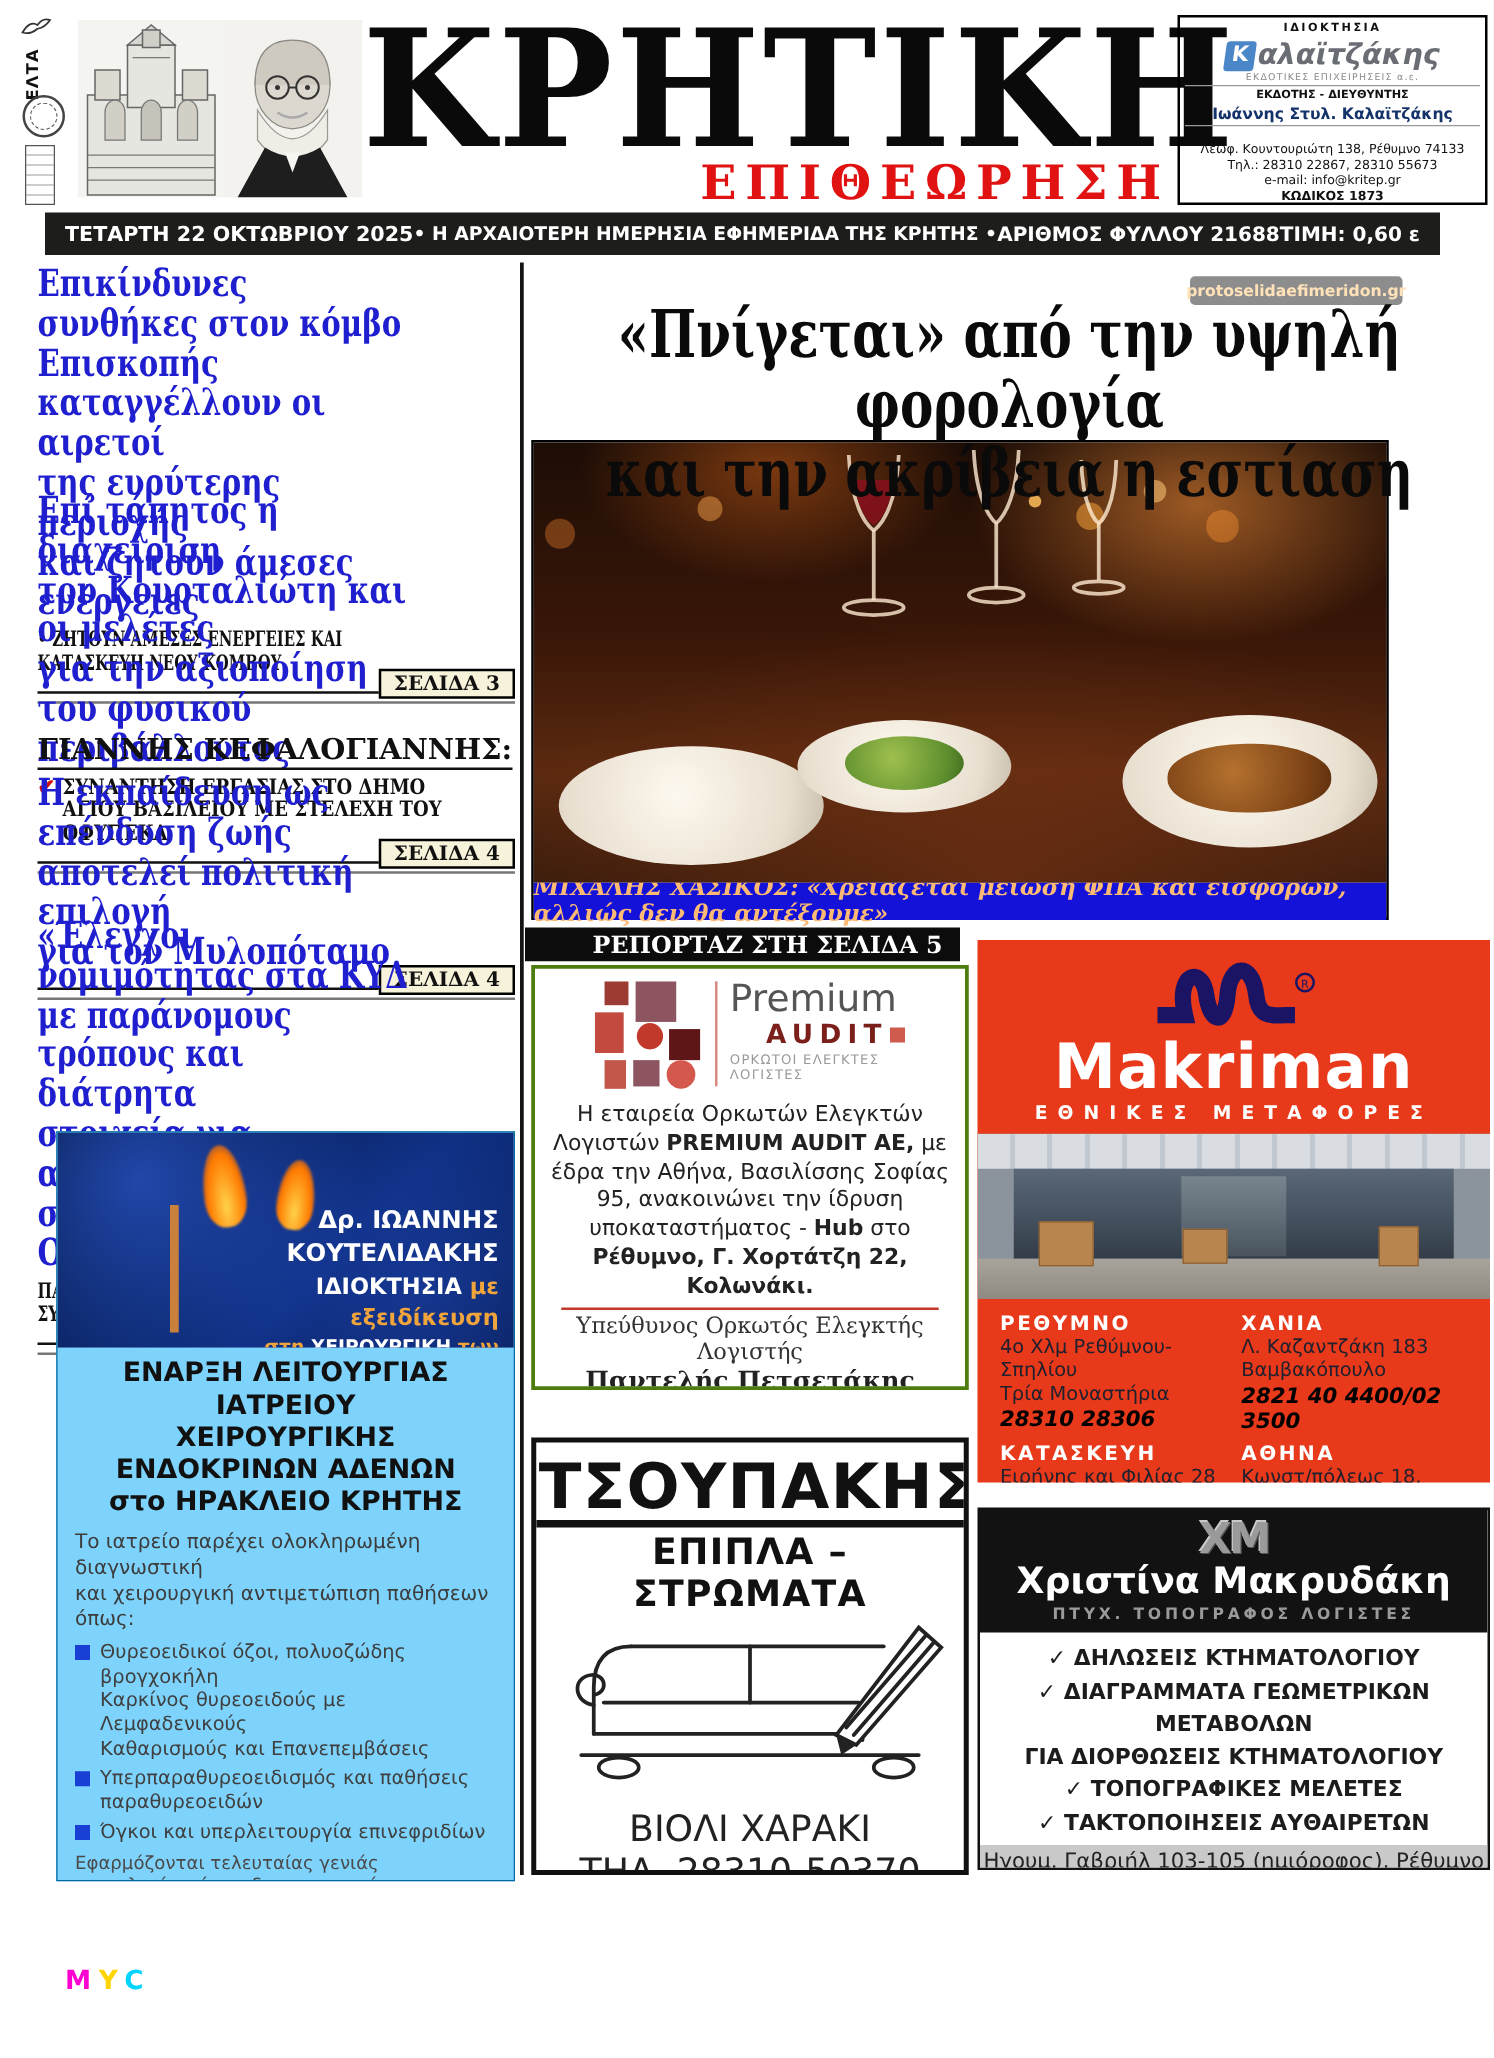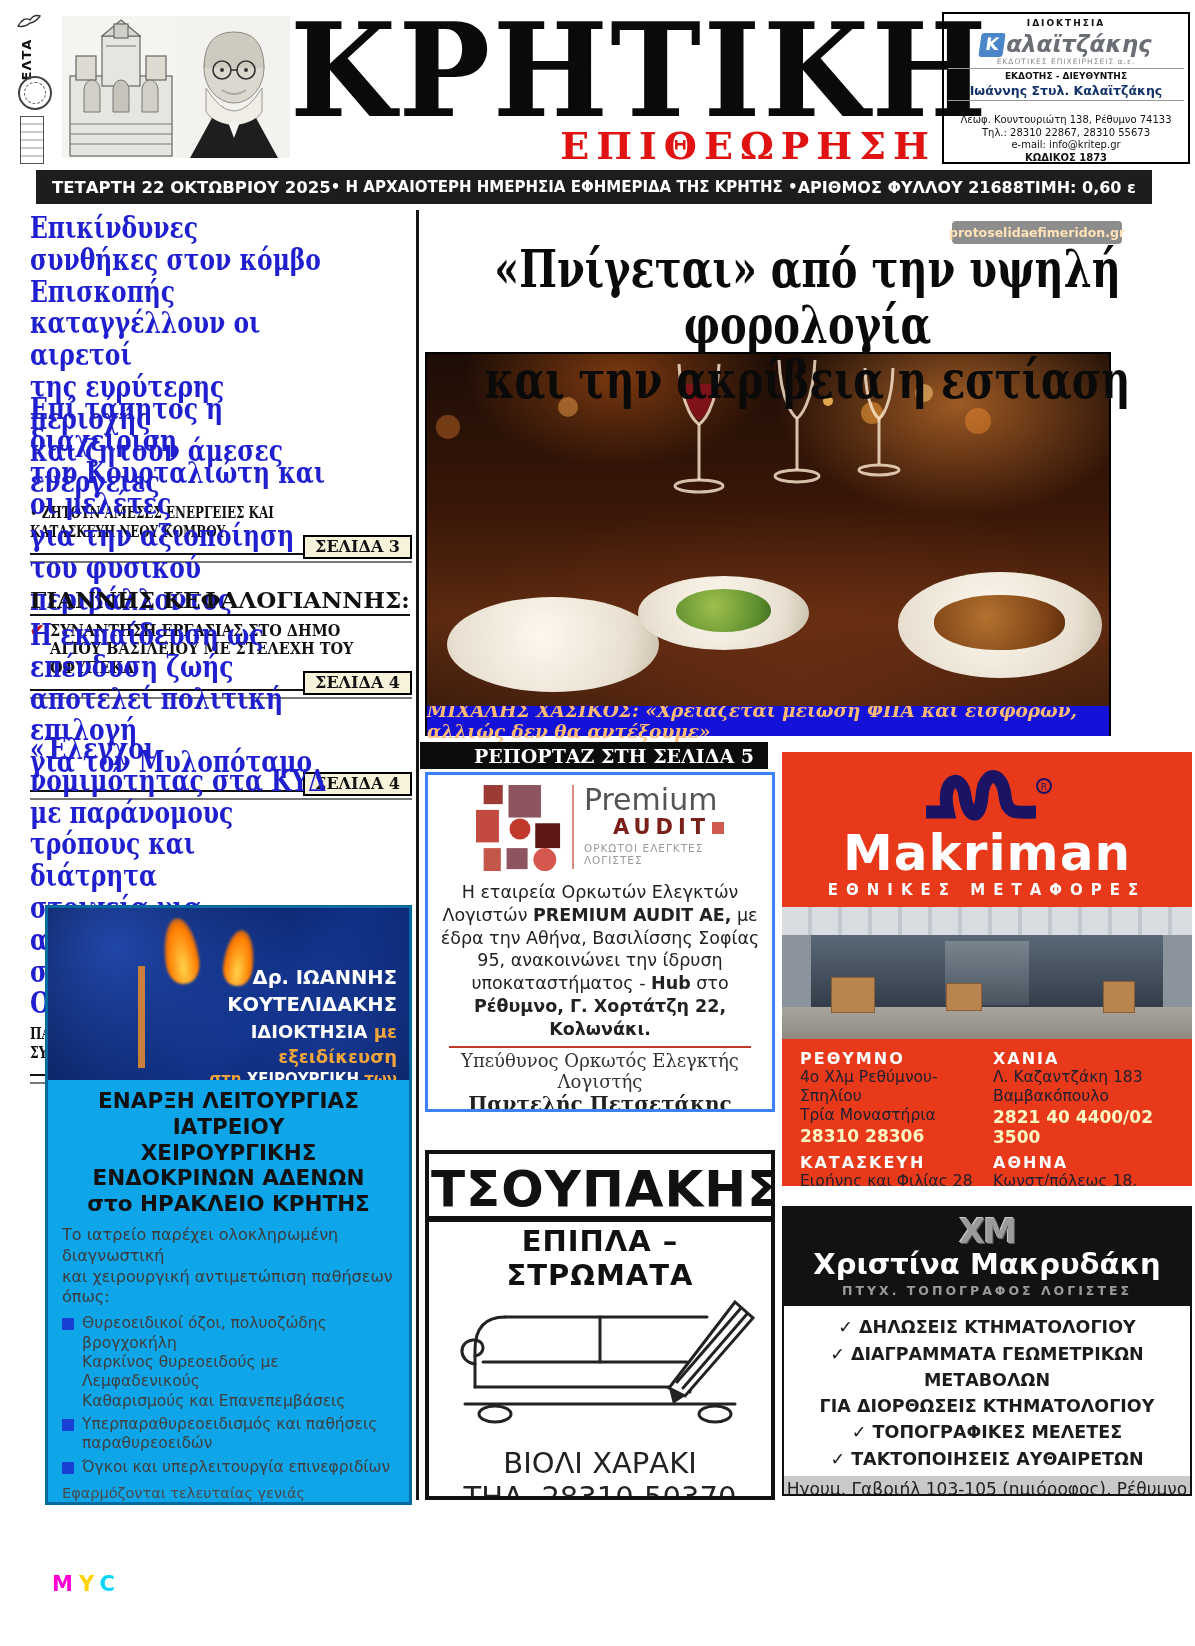--- a/index.html
+++ b/index.html
@@ -98,7 +98,7 @@
               display:flex;align-items:center;justify-content:flex-end;padding-right:14px;box-sizing:border-box;}
 
   
-  .ad-premium{position:absolute;left:425px;top:772px;width:350px;height:340px;border:3px solid #3b82f6;
+  .ad-premium{position:absolute;left:425px;top:772px;width:350px;height:340px;border:3px solid #4d7c0f;
               box-sizing:border-box;background:#fff;overflow:hidden;text-align:center;}
   .pa-logo-row{display:flex;align-items:flex-start;justify-content:center;gap:10px;padding-top:10px;}
   .pa-divider{width:2px;height:84px;background:#d98a80;}

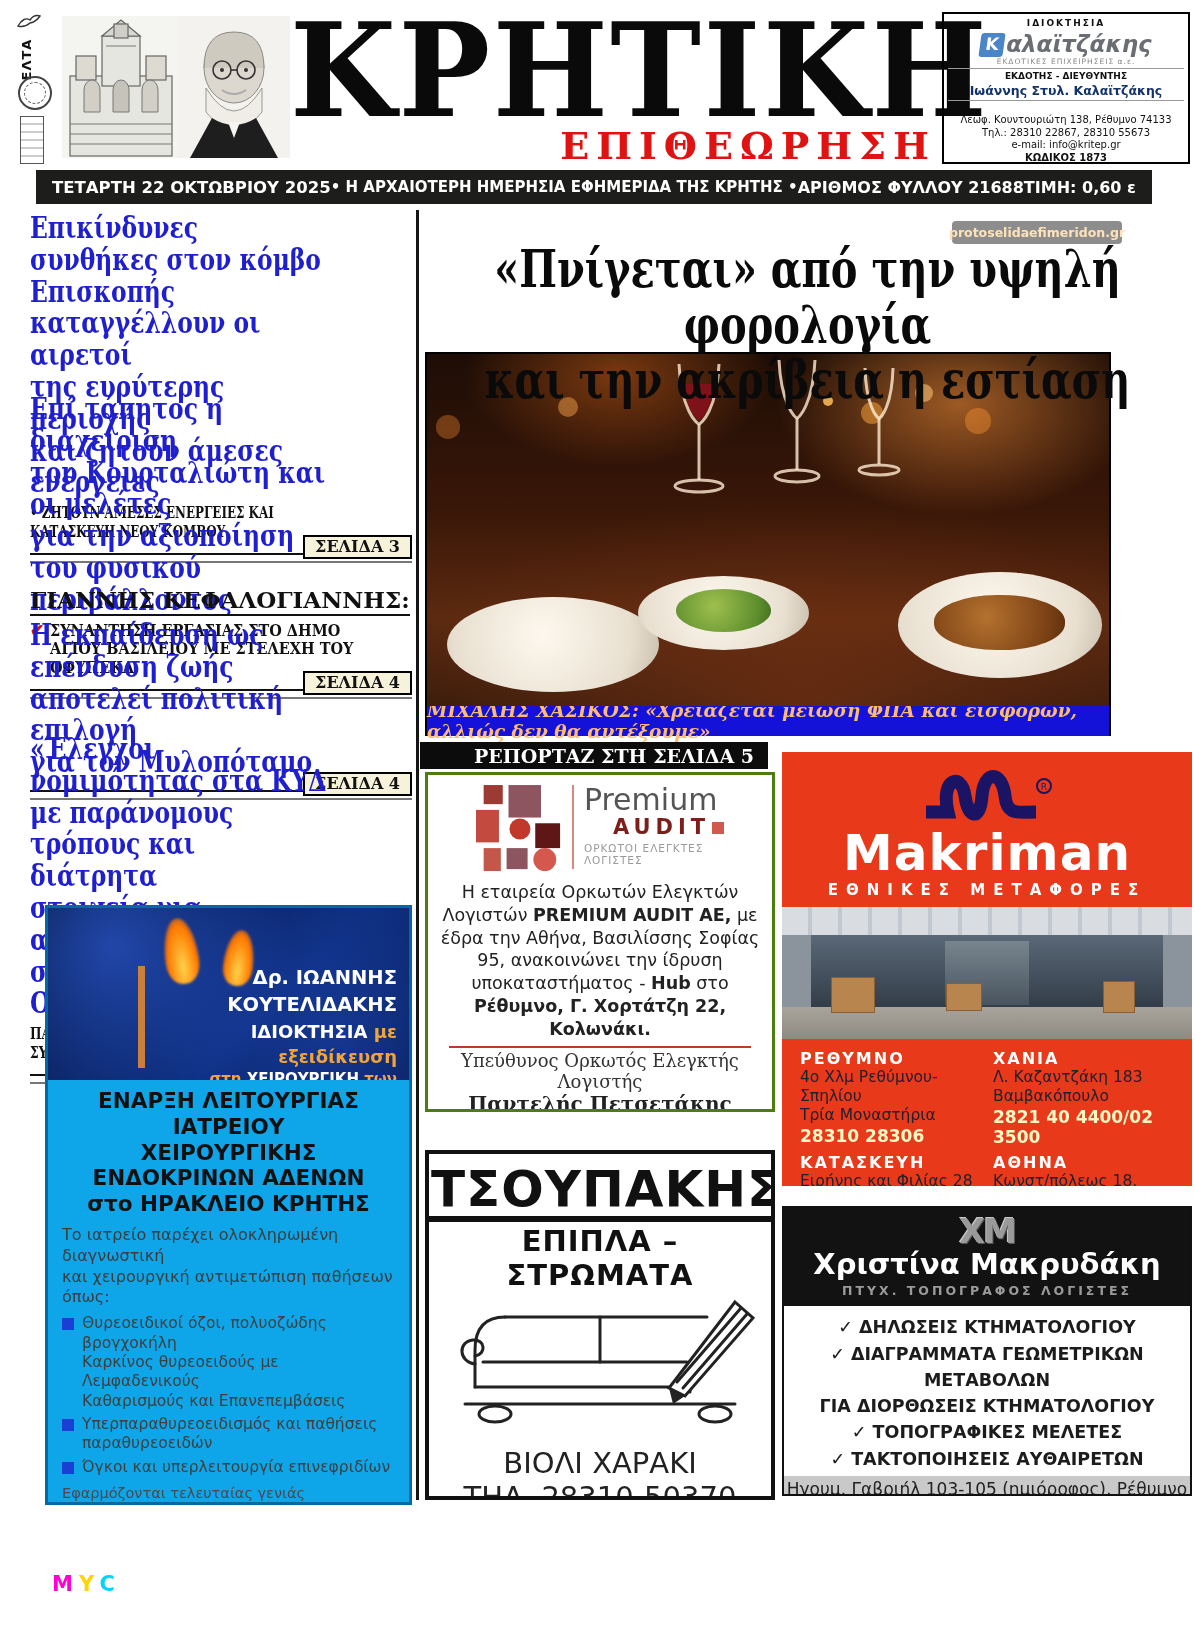--- a/index.html
+++ b/index.html
@@ -152,8 +152,8 @@
   .md-addr{font-size:17px;color:#222;}
 
   
-  .ad-kd{position:absolute;left:45px;top:905px;width:367px;height:600px;border:3px solid #0369a1;
-         box-sizing:border-box;background:#0ea5e9;overflow:hidden;}
+  .ad-kd{position:absolute;left:45px;top:905px;width:367px;height:600px;border:1px solid #0369a1;
+         box-sizing:border-box;background:#7dd3fc;overflow:hidden;}
   .kd-img{position:relative;height:172px;overflow:hidden;
           background:radial-gradient(circle at 18% 22%, rgba(50,100,230,.6), transparent 55%),
                      radial-gradient(circle at 80% 72%, rgba(35,75,190,.5), transparent 60%),

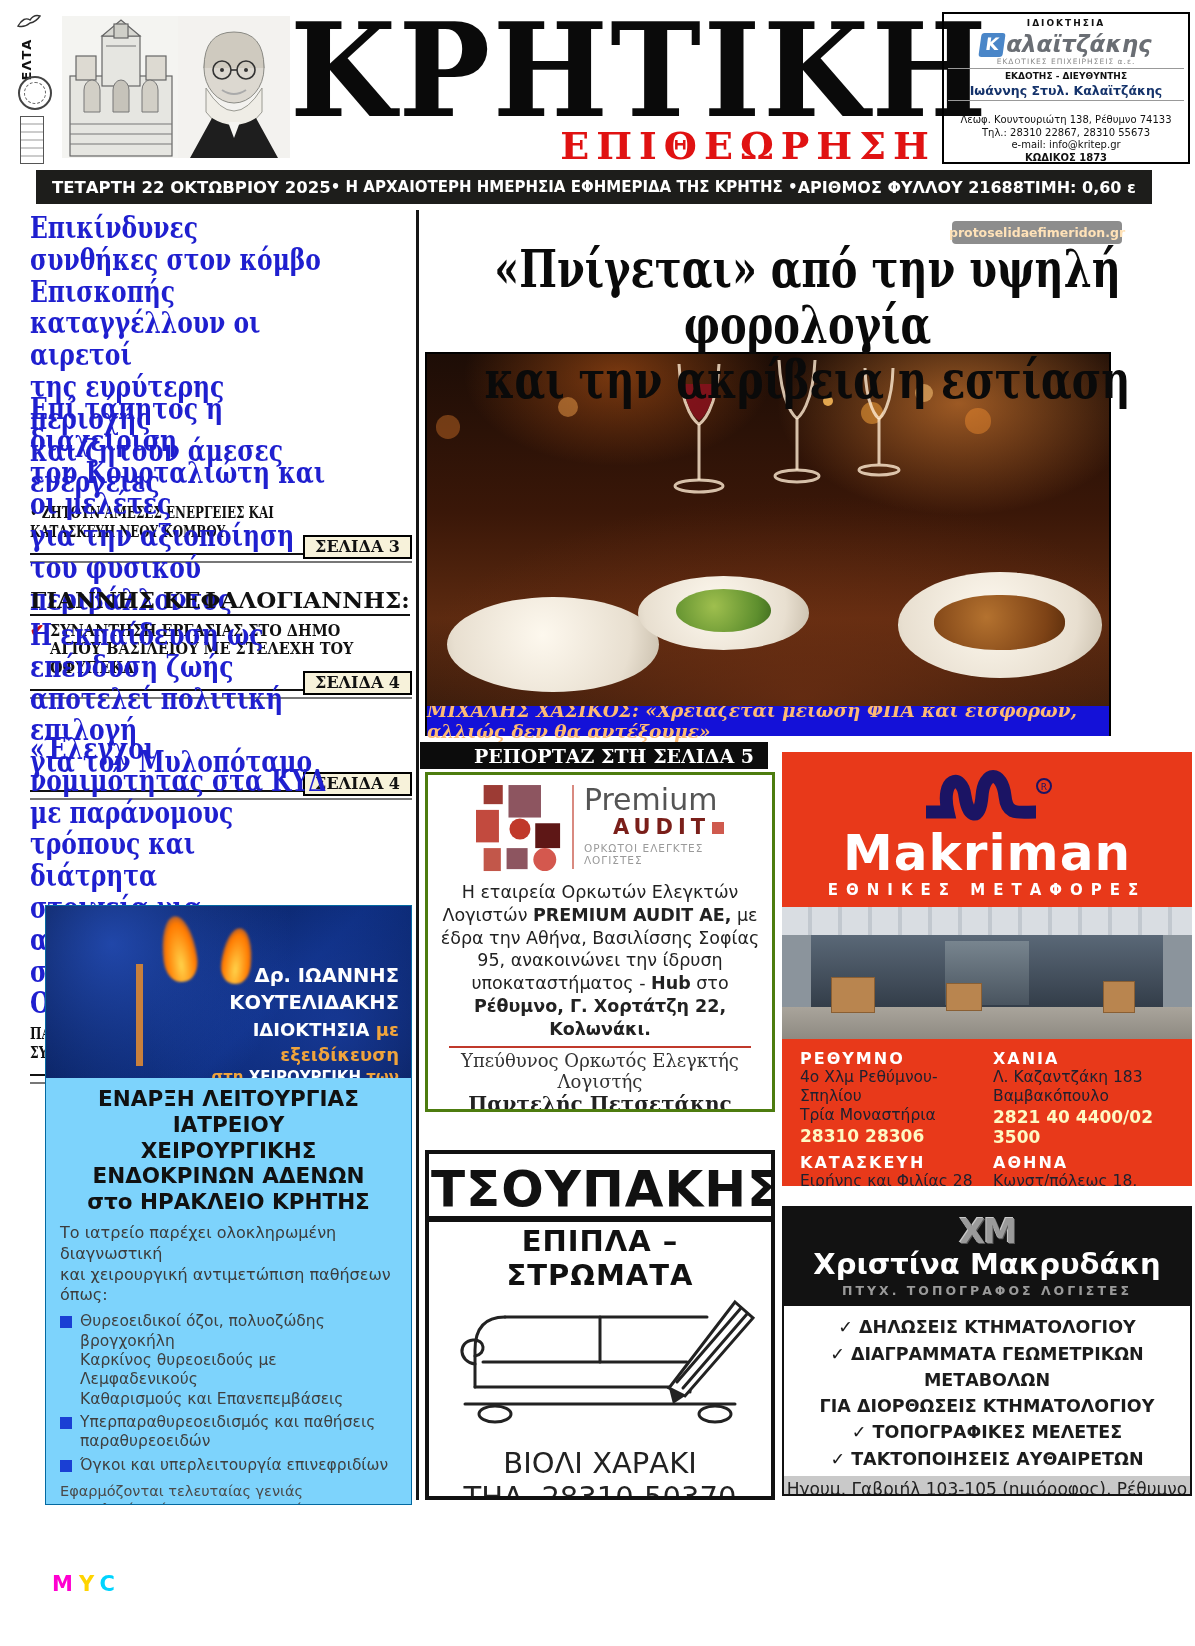--- a/index.html
+++ b/index.html
@@ -137,7 +137,7 @@
   .mk-footer{display:grid;grid-template-columns:1fr 1fr;gap:6px 12px;padding:10px 18px 0;}
   .mk-city{color:#fff;font-weight:bold;font-size:16px;letter-spacing:2px;}
   .mk-addr{color:#20202e;font-size:15.5px;line-height:1.22;}
-  .mk-phone{color:#fef9c3;font-weight:bold;font-size:17px;margin-top:1px;}
+  .mk-phone{color:#000000;font-weight:bold;font-size:17px;margin-top:1px;font-style:italic;}
 
   
   .ad-makrydaki{position:absolute;left:782px;top:1206px;width:410px;height:290px;border:2px solid #111;

